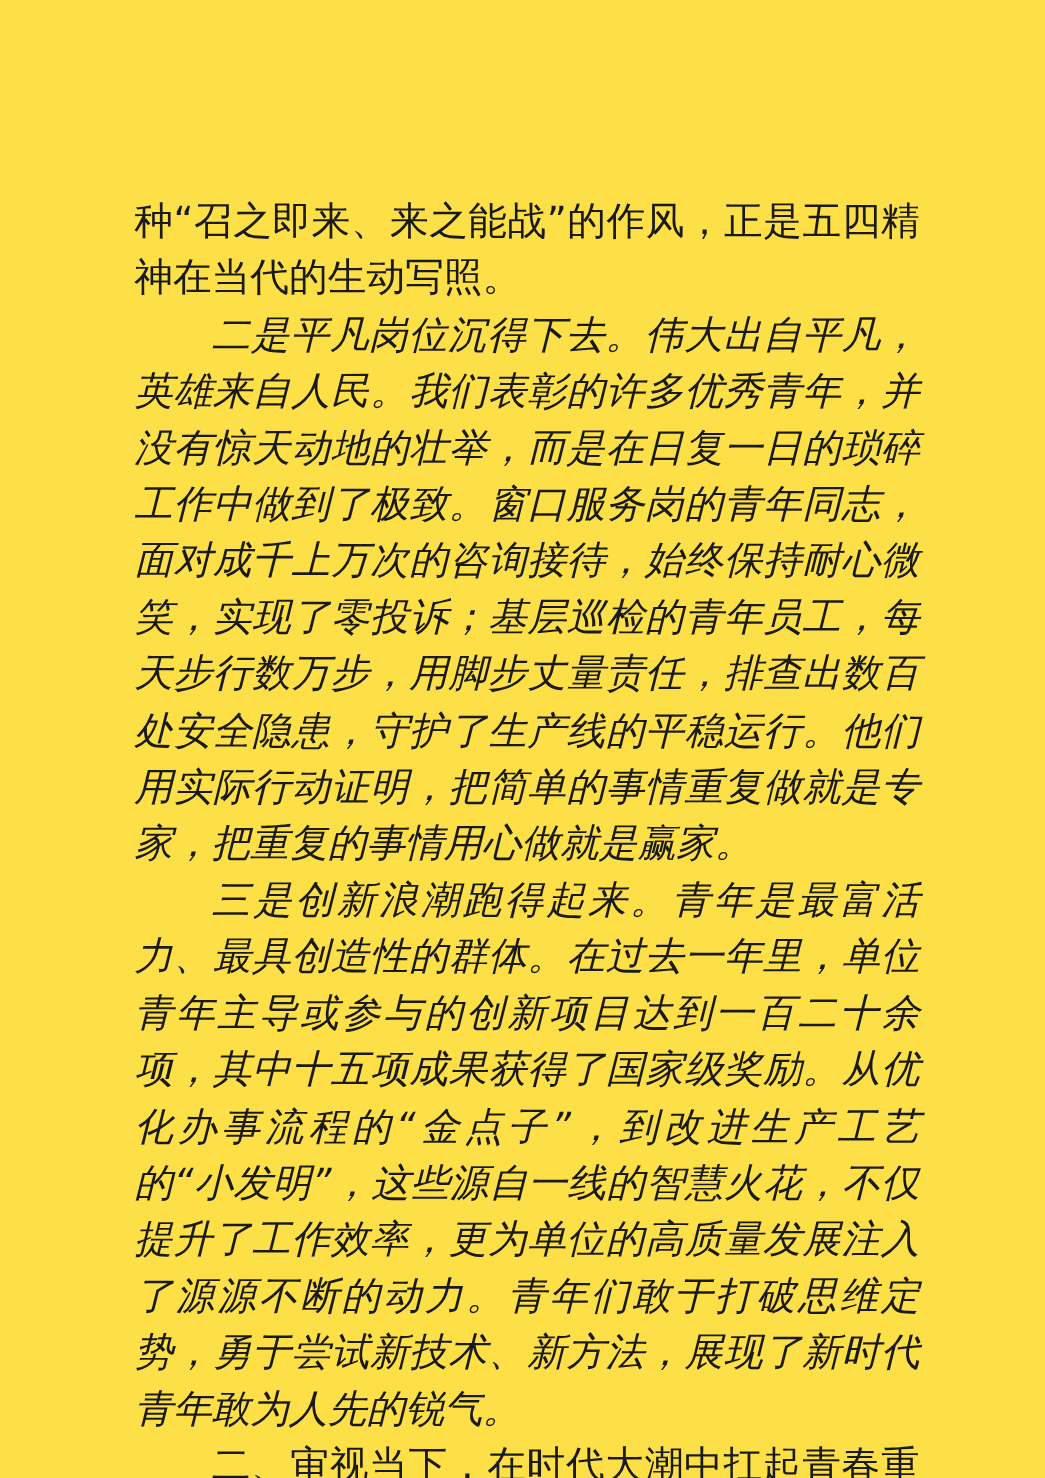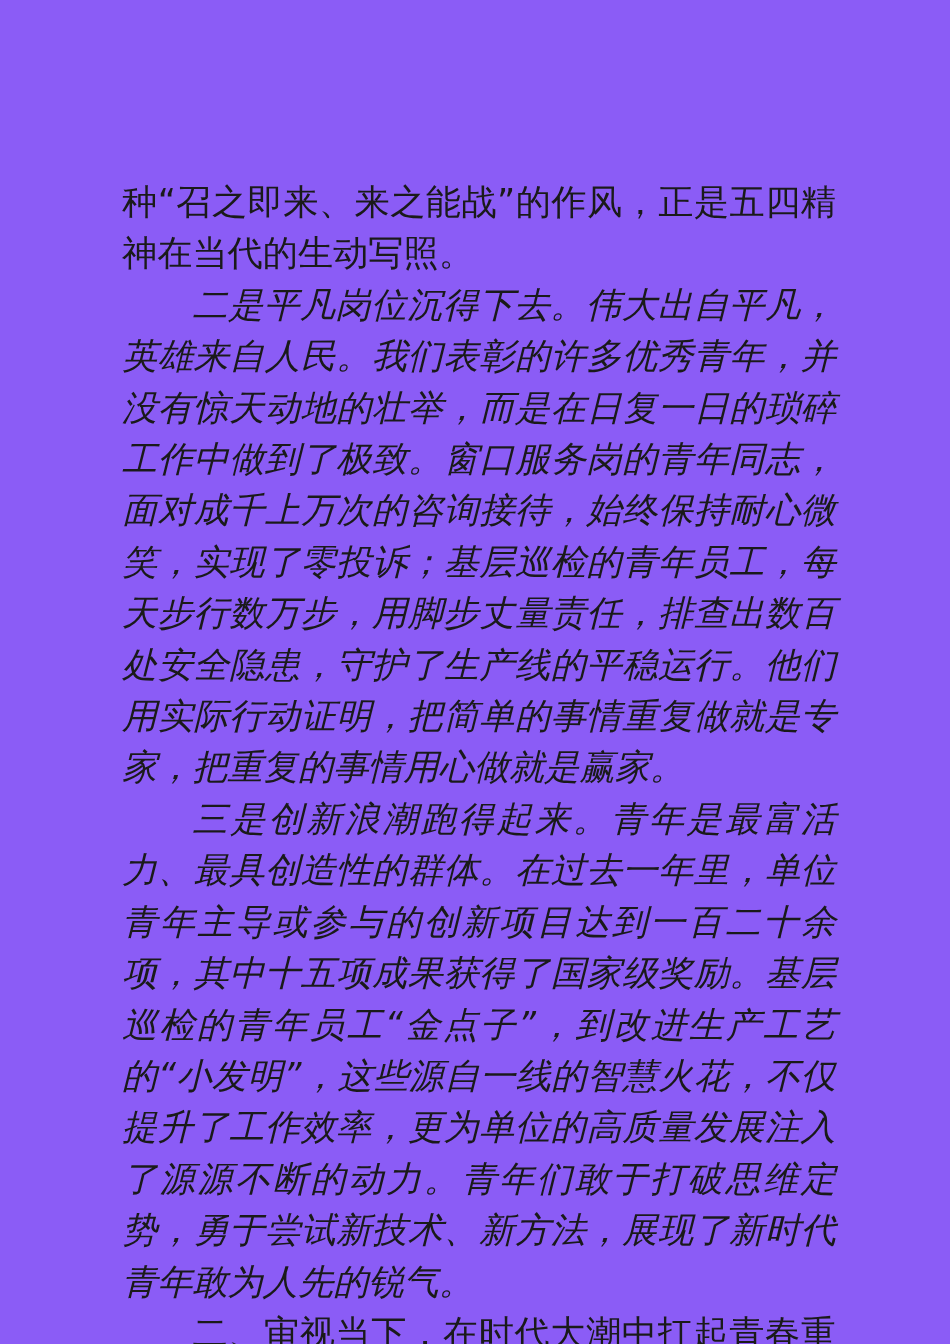--- a/index.html
+++ b/index.html
@@ -11,7 +11,7 @@
     position: relative;
     width: 950px;
     height: 1344px;
-    background: #8b5cf6;
+    background: #fde047;
     overflow: hidden;
   }
   .text-block {

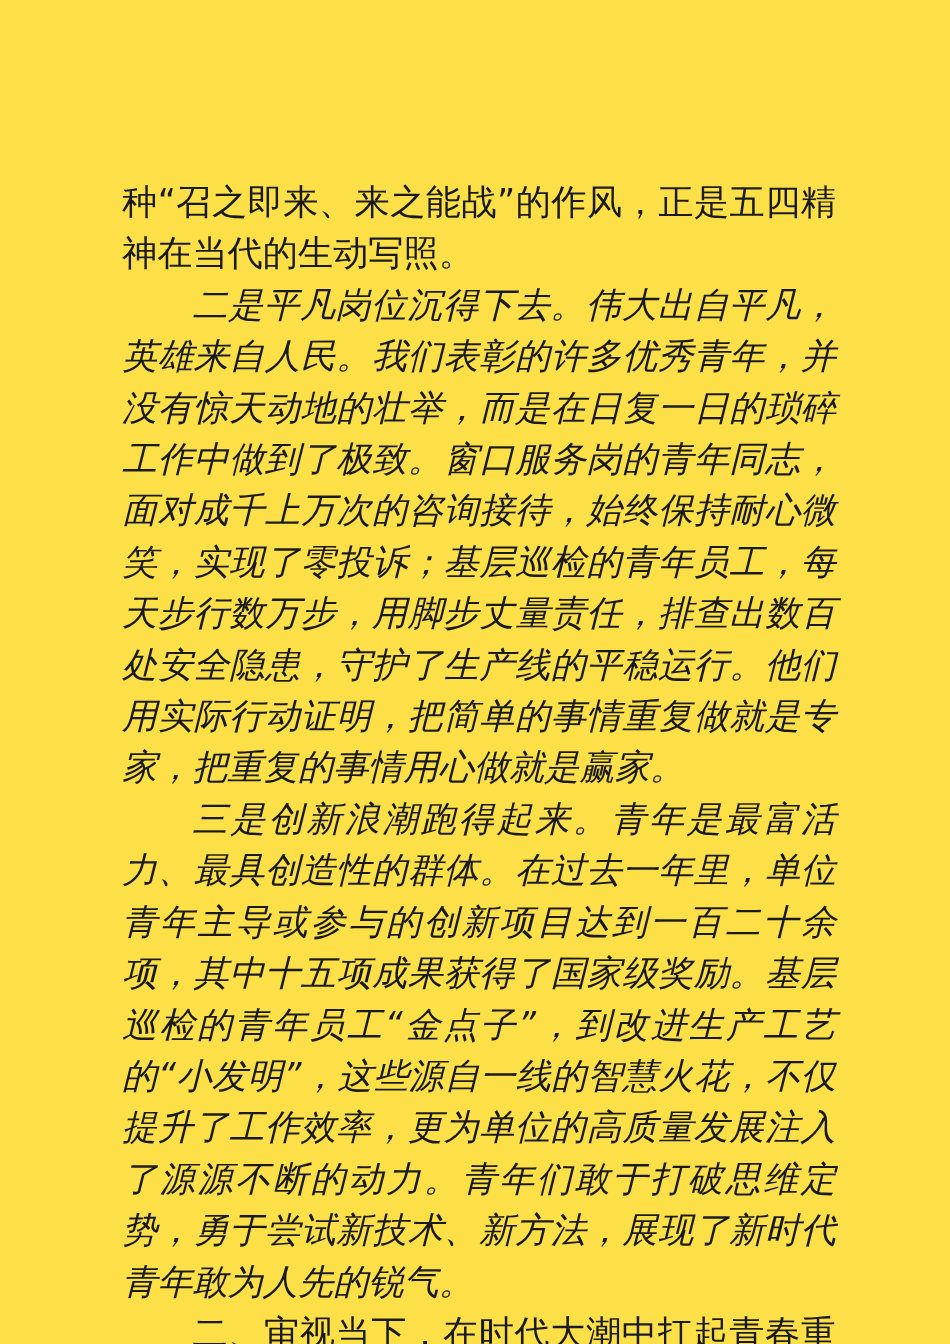--- a/index.html
+++ b/index.html
@@ -52,7 +52,7 @@
 
     <p class="para indent">二是平凡岗位沉得下去。伟大出自平凡，英雄来自人民。我们表彰的许多优秀青年，并没有惊天动地的壮举，而是在日复一日的琐碎工作中做到了极致。窗口服务岗的青年同志，面对成千上万次的咨询接待，始终保持耐心微笑，实现了零投诉；基层巡检的青年员工，每天步行数万步，用脚步丈量责任，排查出数百处安全隐患，守护了生产线的平稳运行。他们用实际行动证明，把简单的事情重复做就是专家，把重复的事情用心做就是赢家。</p>
 
-    <p class="para indent">三是创新浪潮跑得起来。青年是最富活力、最具创造性的群体。在过去一年里，单位青年主导或参与的创新项目达到一百二十余项，其中十五项成果获得了国家级奖励。基层巡检的青年员工“金点子”，到改进生产工艺的“小发明”，这些源自一线的智慧火花，不仅提升了工作效率，更为单位的高质量发展注入了源源不断的动力。青年们敢于打破思维定势，勇于尝试新技术、新方法，展现了新时代青年敢为人先的锐气。</p>
+    <p class="para indent">三是创新浪潮跑得起来。青年是最富活力、最具创造性的群体。在过去一年里，单位青年主导或参与的创新项目达到一百二十余项，其中十五项成果获得了国家级奖励。从优化办事流程的“金点子”，到改进生产工艺的“小发明”，这些源自一线的智慧火花，不仅提升了工作效率，更为单位的高质量发展注入了源源不断的动力。青年们敢于打破思维定势，勇于尝试新技术、新方法，展现了新时代青年敢为人先的锐气。</p>
 
     <p class="para heading">二、审视当下，在时代大潮中扛起青春重担</p>
 

